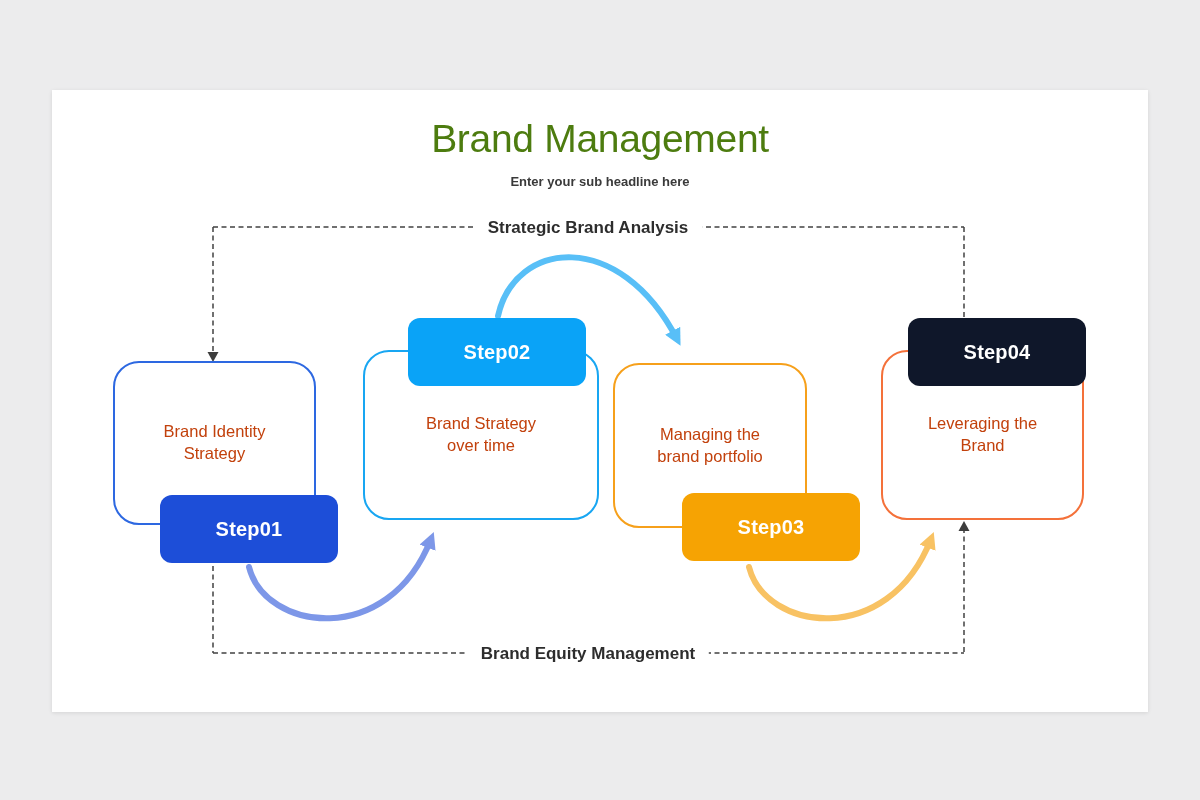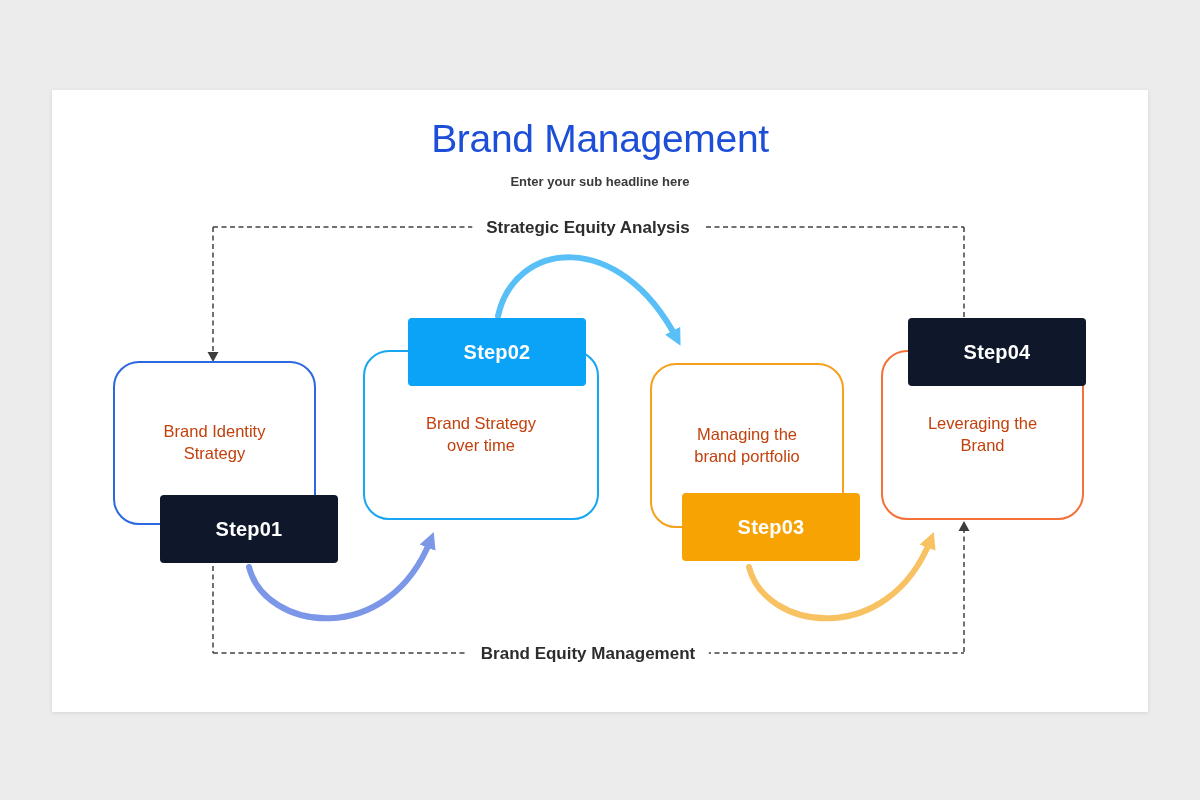--- a/index.html
+++ b/index.html
@@ -24,7 +24,7 @@
     font-size: 39px;
     font-weight: 400;
     letter-spacing: -0.3px;
-    color: #1d4ed8;
+    color: #4d7c0f;
     line-height: 1.2;
   }
   .slide-subtitle {

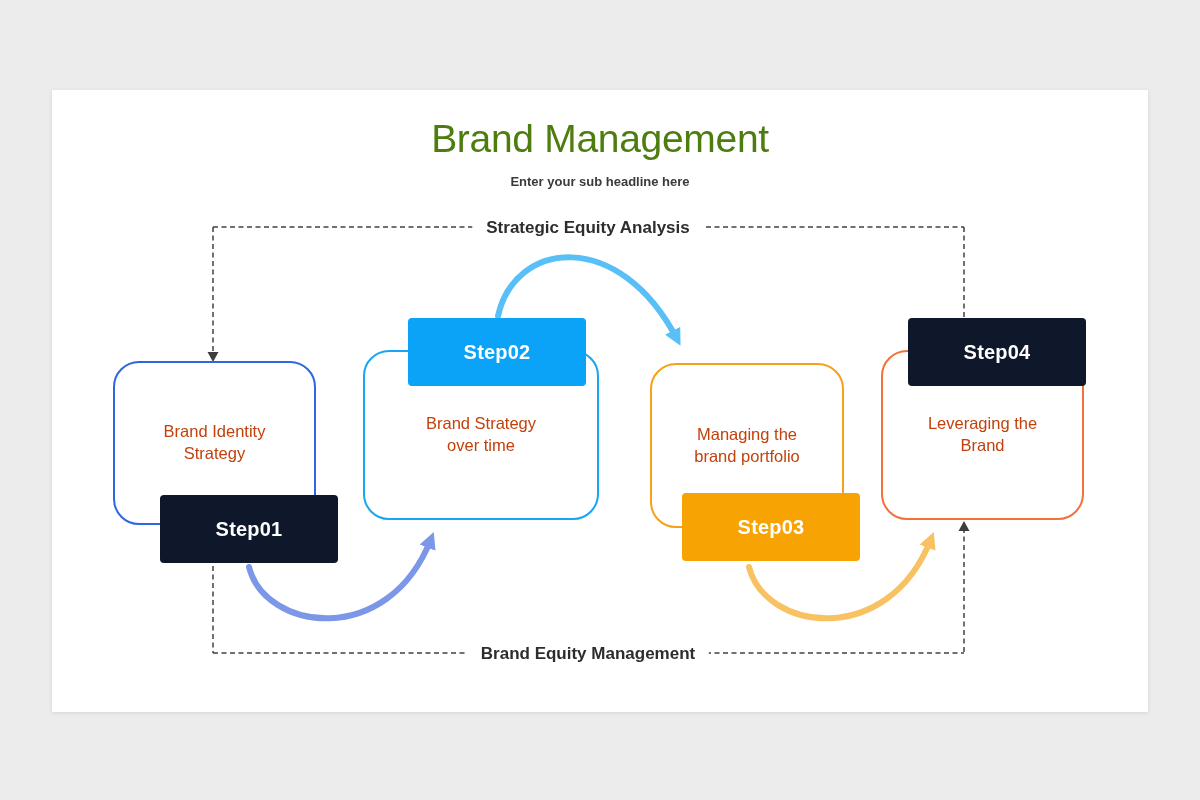--- a/index.html
+++ b/index.html
@@ -138,7 +138,7 @@
     <path class="arc" d="M697 477 C713 541 836 559 879 449" marker-end="url(#ah-amber)" style="stroke: rgb(248, 194, 99);"></path>
   </svg>
 
-  <div class="section-label top">Strategic Equity Analysis</div>
+  <div class="section-label top">Strategic Brand Analysis</div>
   <div class="section-label bottom">Brand Equity Management</div>
 
   <div class="card card-1" style="border-color: rgb(45, 104, 225);">

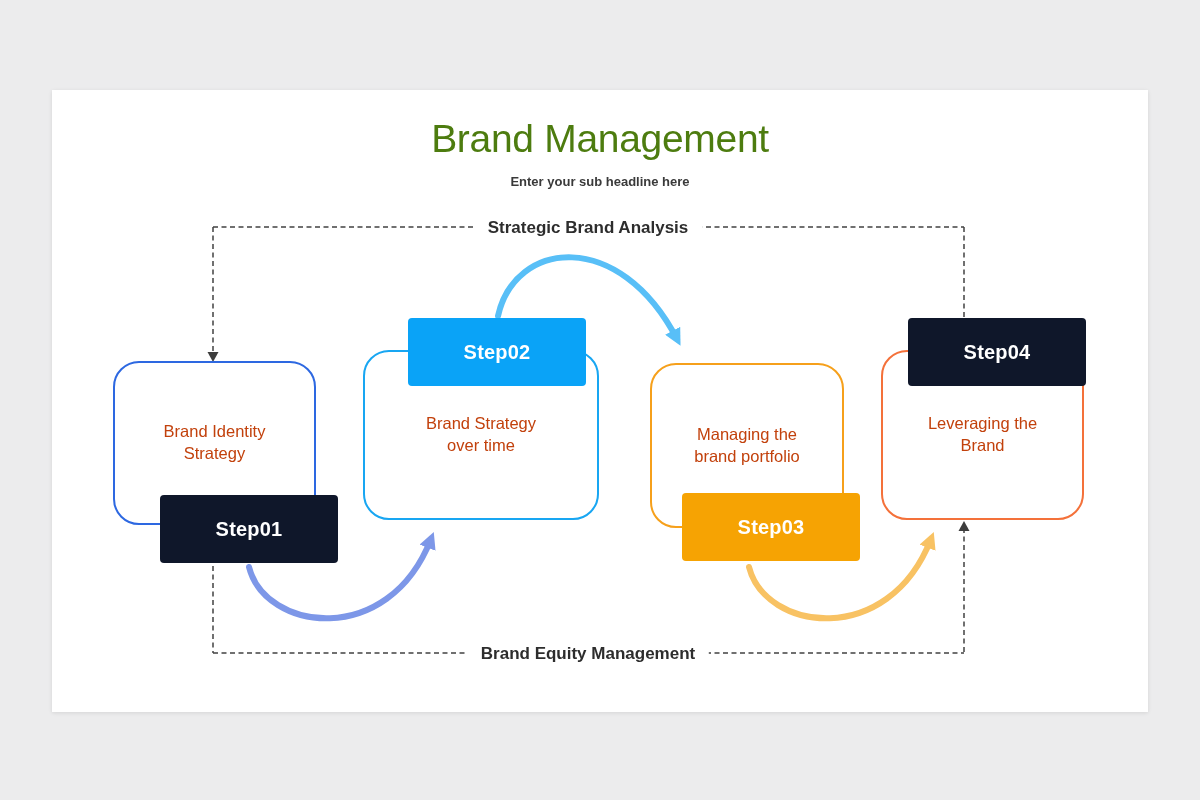--- a/index.html
+++ b/index.html
@@ -87,7 +87,7 @@
   .badge {
     position: absolute;
     width: 178px; height: 68px;
-    border-radius: 4px;
+    border-radius: 12px;
     display: flex;
     align-items: center;
     justify-content: center;

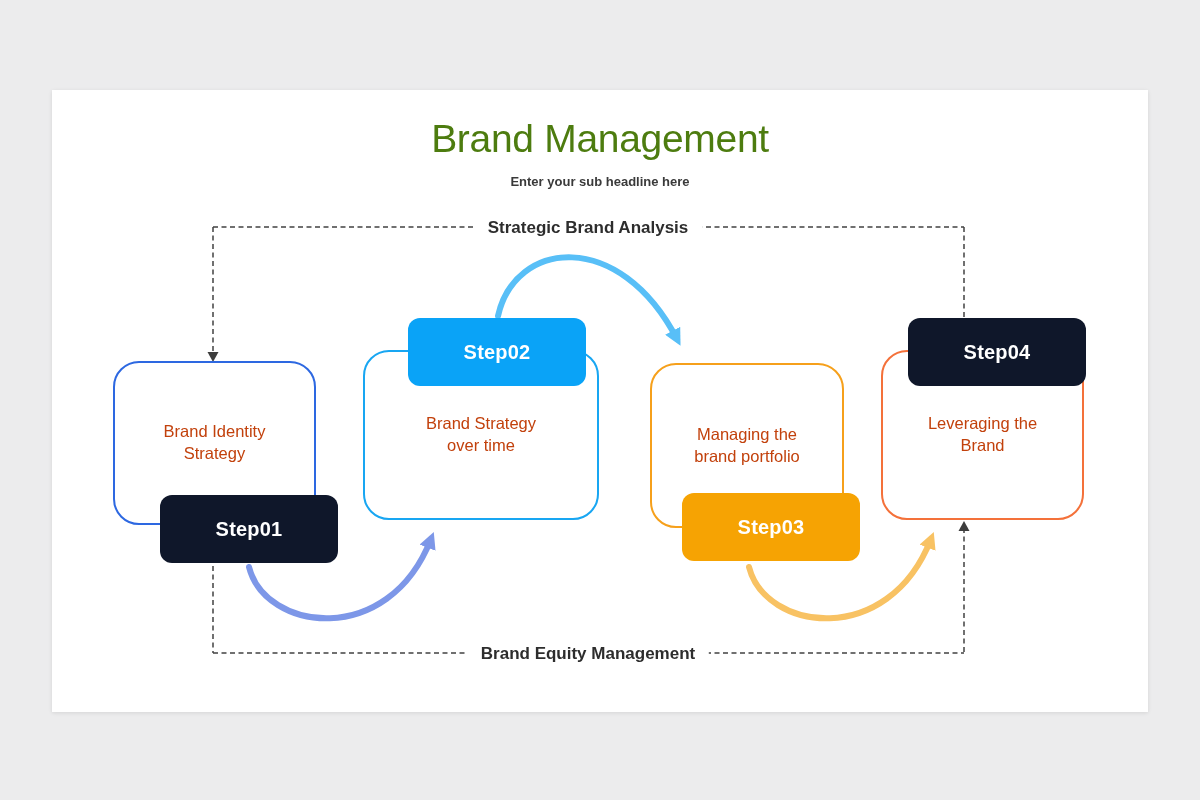--- a/index.html
+++ b/index.html
@@ -82,7 +82,7 @@
   }
   .card-1 { left: 61px;  top: 271px; width: 203px; height: 164px; }
   .card-2 { left: 311px; top: 260px; width: 236px; height: 170px; }
-  .card-3 { left: 561px; top: 273px; width: 194px; height: 165px; margin-left: 37px; }
+  .card-3 { left: 561px; top: 273px; width: 194px; height: 165px; }
   .card-4 { left: 813px; top: 260px; width: 203px; height: 170px; margin-left: 16px; }
   .badge {
     position: absolute;

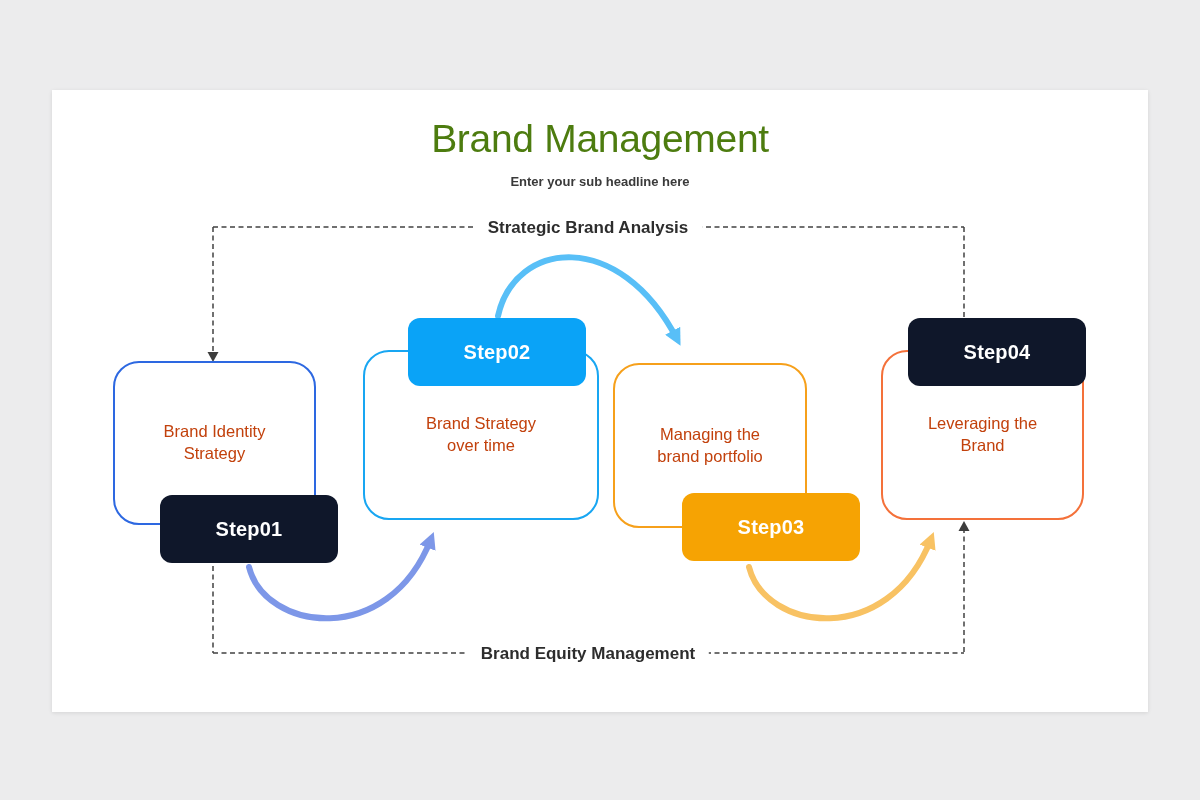--- a/index.html
+++ b/index.html
@@ -154,7 +154,7 @@
     <div class="card-label">Leveraging the Brand</div>
   </div>
 
-  <div class="badge badge-1" style="background-color: #0f172a;">Step01</div>
+  <div class="badge badge-1" style="background-color: #1d4ed8;">Step01</div>
   <div class="badge badge-2" style="background-color: rgb(10, 163, 247);">Step02</div>
   <div class="badge badge-3" style="background-color: rgb(246, 163, 3);">Step03</div>
   <div class="badge badge-4" style="background-color: #0f172a;">Step04</div>

